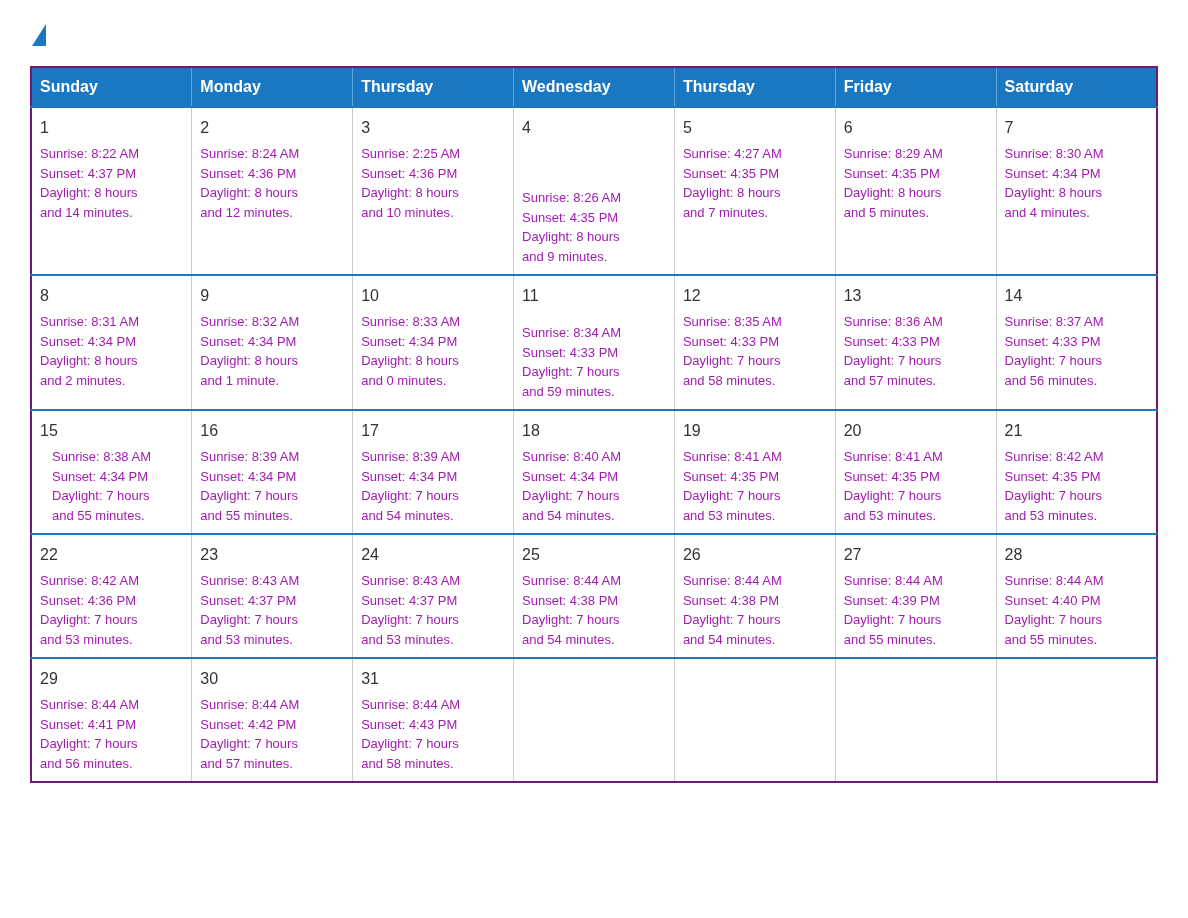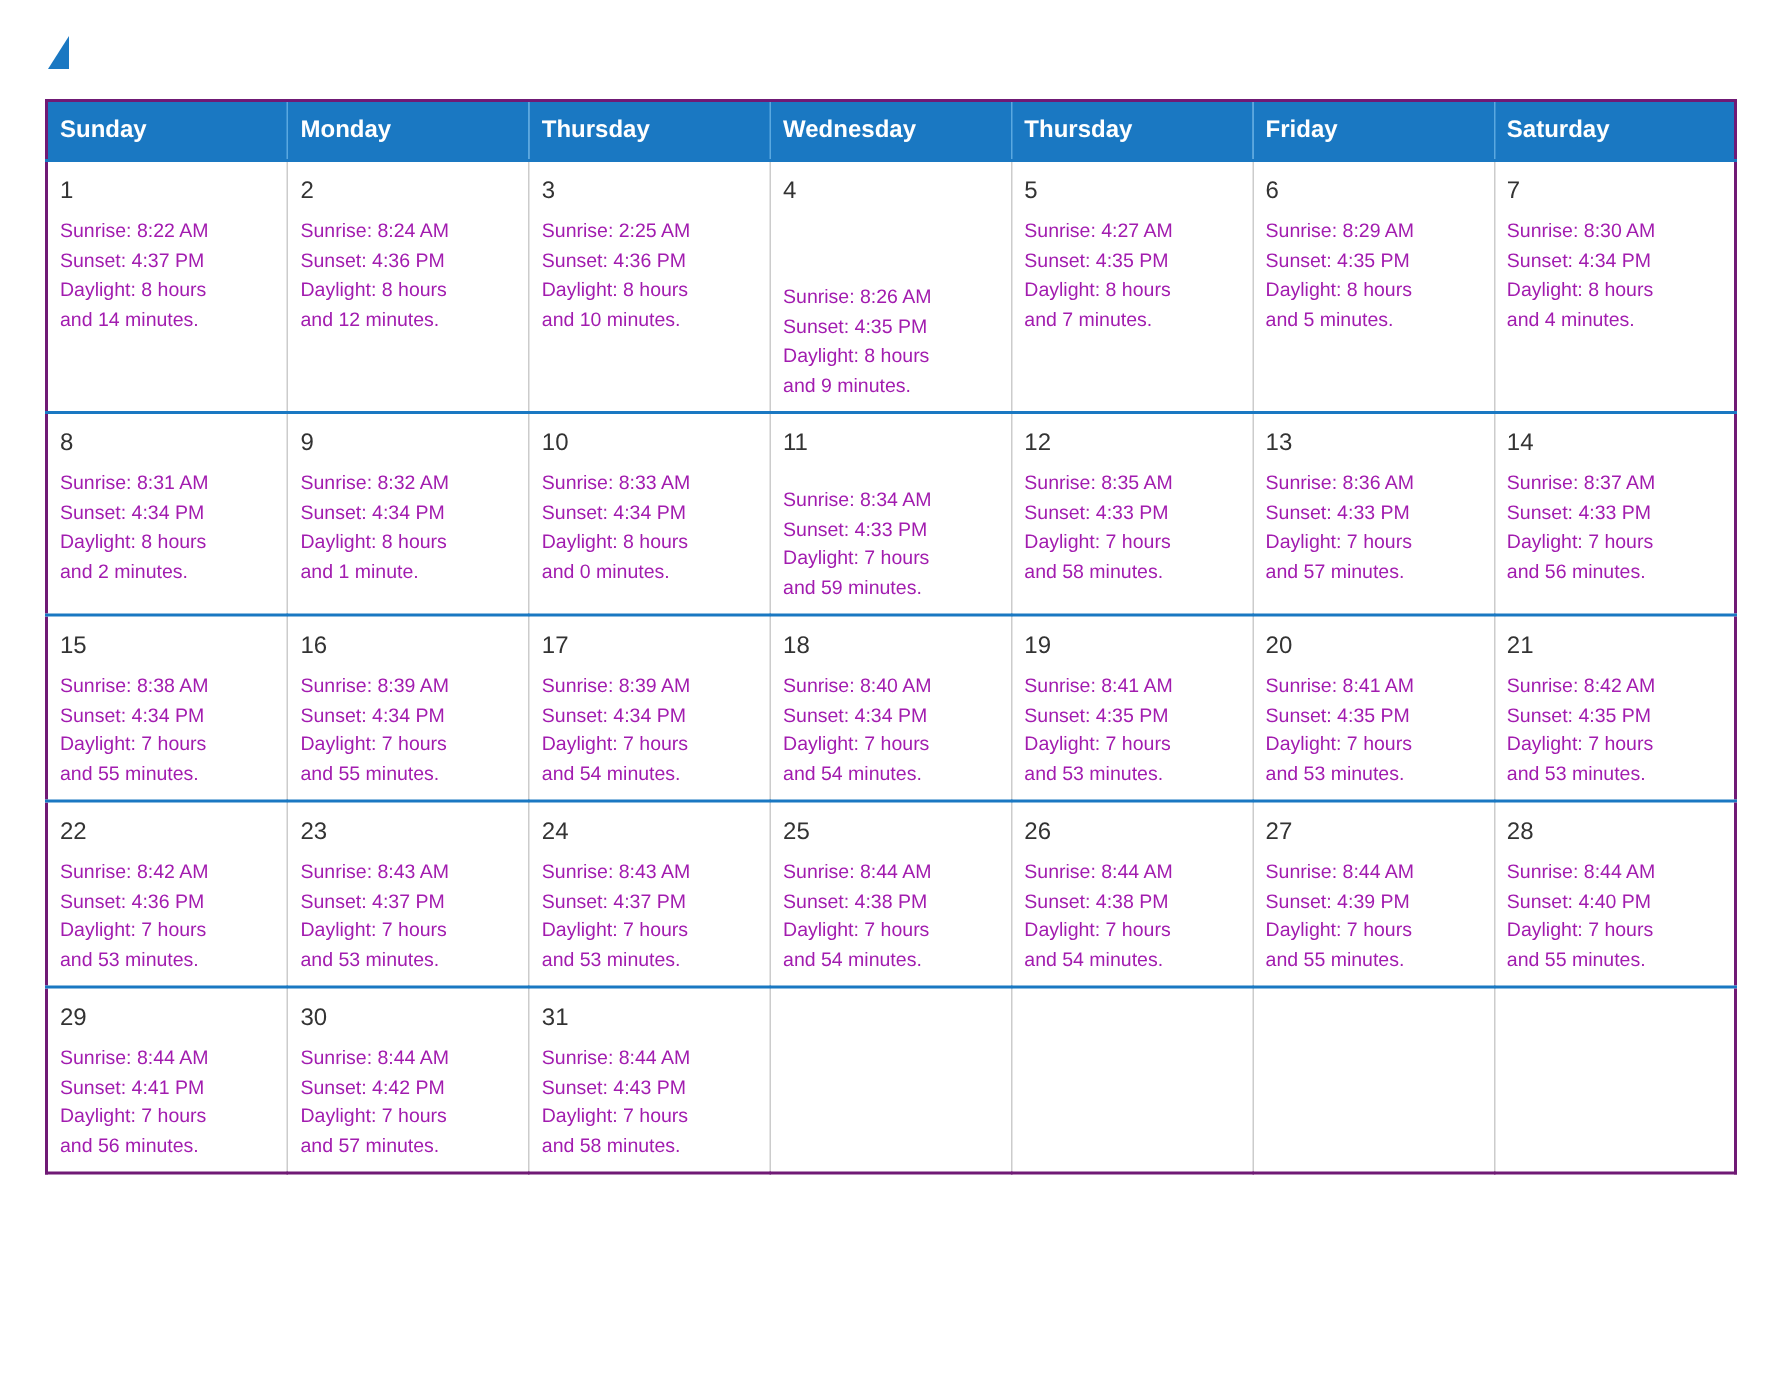--- a/index.html
+++ b/index.html
@@ -254,7 +254,7 @@
       <tr>
         <td>
           <span class="day-number">15</span>
-          <div class="day-info" style="white-space: pre-line;">Sunrise: 8:38 AM
+          <div class="day-info" style="white-space: pre-line; margin-left: 12px;">Sunrise: 8:38 AM
 Sunset: 4:34 PM
 Daylight: 7 hours
 and 55 minutes.</div>

